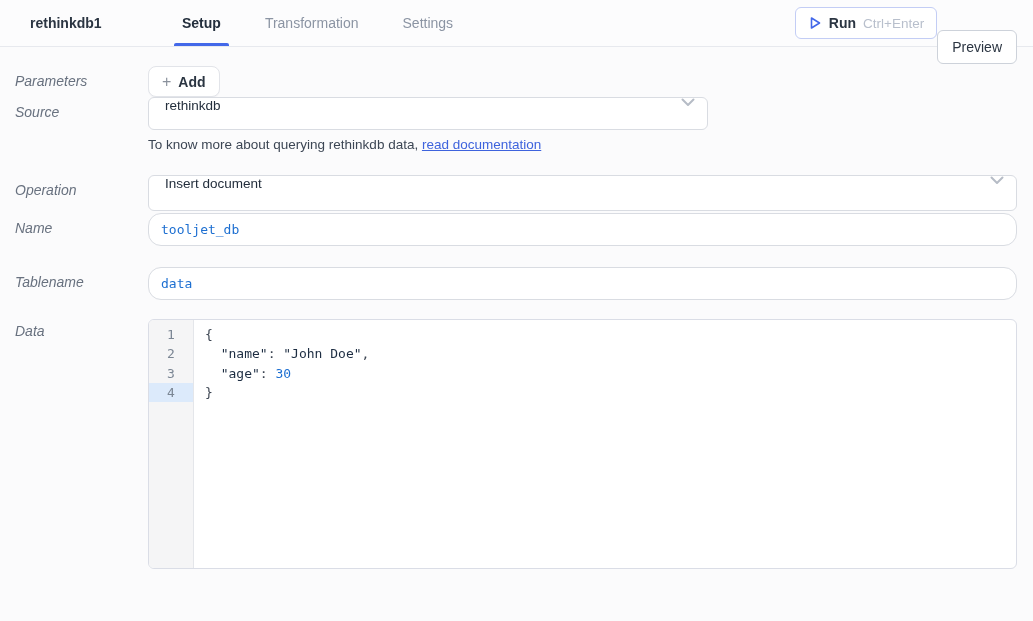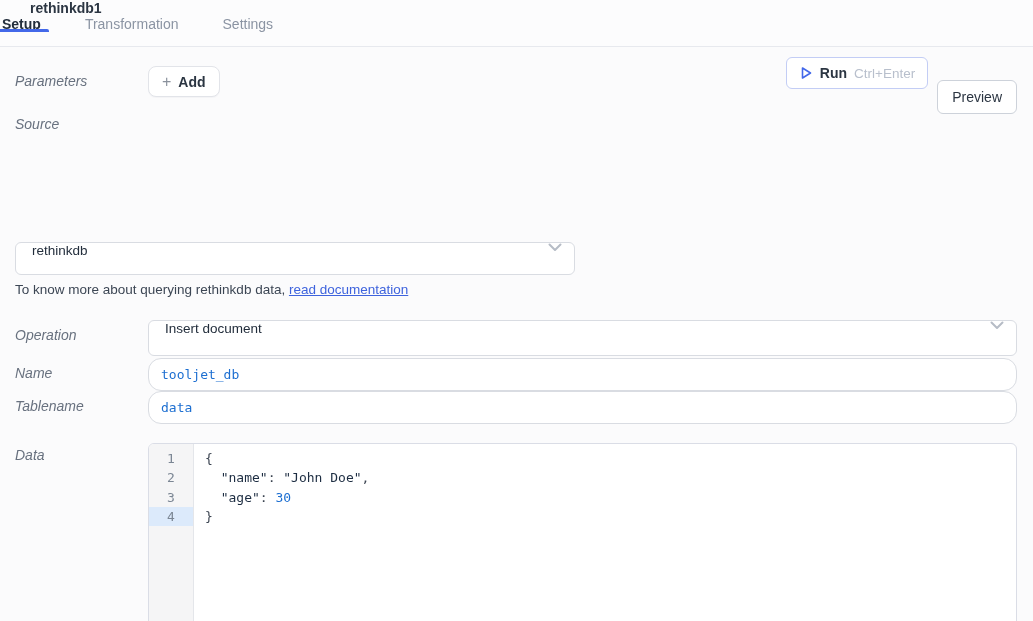--- a/index.html
+++ b/index.html
@@ -19,7 +19,6 @@
     align-items: stretch;
     border-bottom: 1px solid #e7e9ee;
     background: #fcfcfd;
-    flex-direction: column;
   }
   .query-title {
     width: 180px;

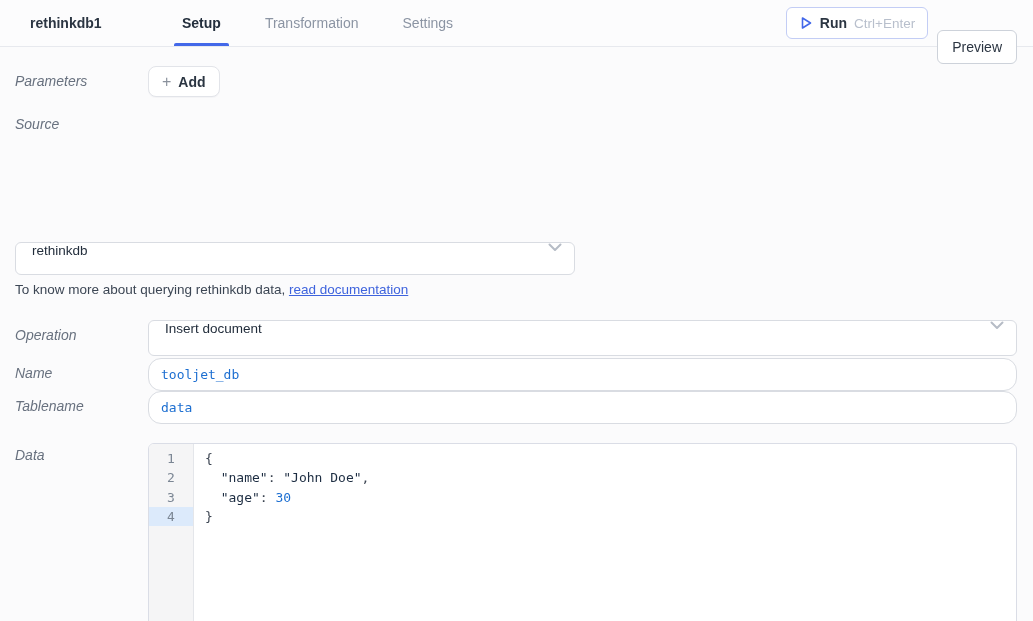--- a/index.html
+++ b/index.html
@@ -52,7 +52,6 @@
     margin-left: auto;
     display: flex;
     align-items: center;
-    gap: 9px;
     padding-right: 16px;
   }
   .btn {

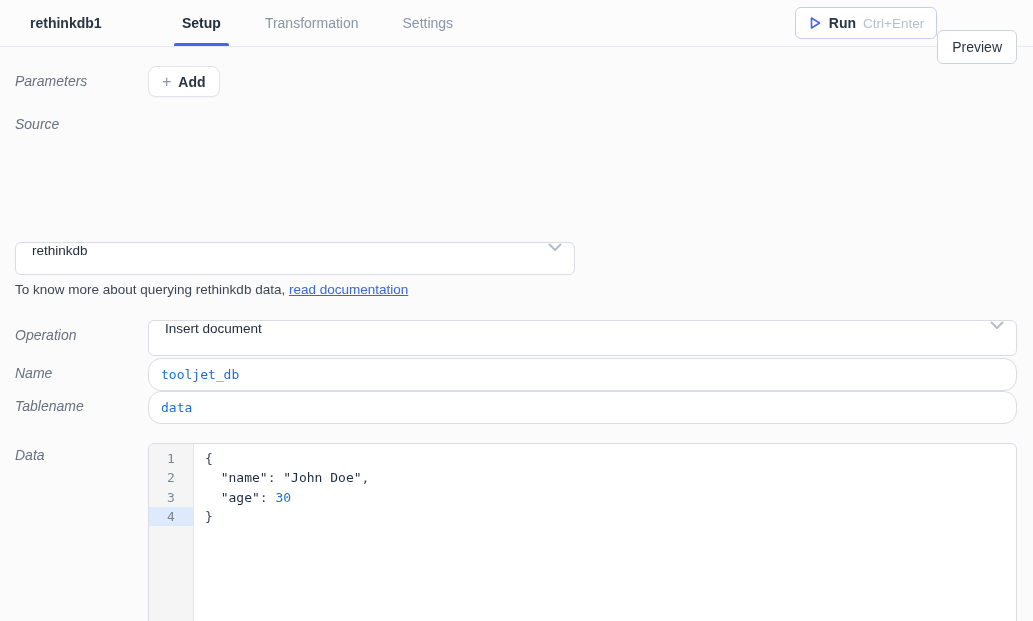--- a/index.html
+++ b/index.html
@@ -110,7 +110,7 @@
   }
   .plus-icon { color: #8a919c; font-size: 16px; font-weight: 400; line-height: 1; }
 
-  .row-source { margin-top: 12px; flex-direction: column; }
+  .row-source { margin-top: 0; }
   .select {
     height: 33px;
     background: #fff;

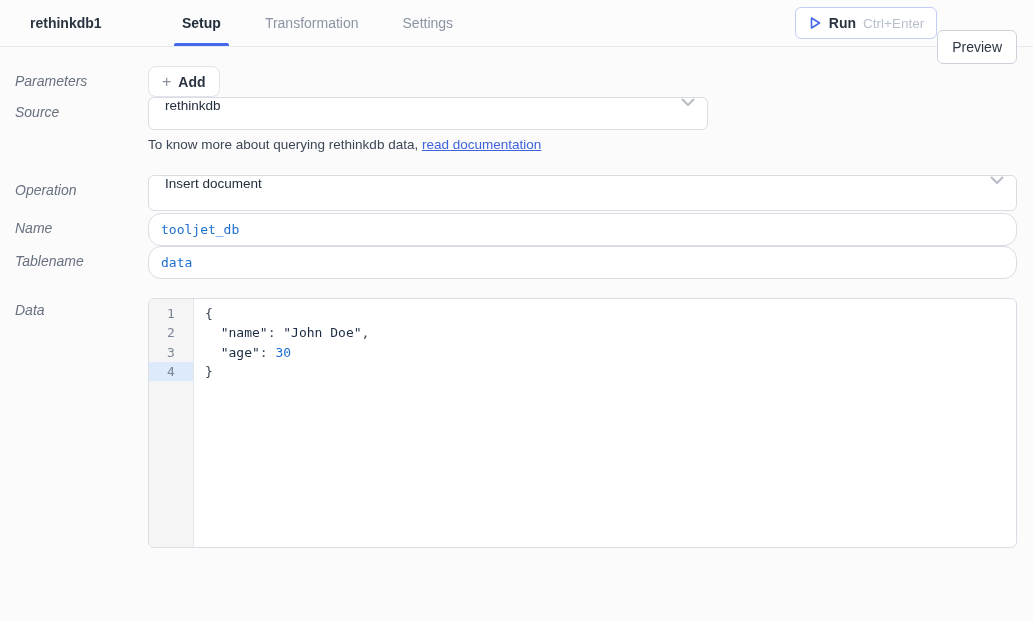--- a/index.html
+++ b/index.html
@@ -140,7 +140,7 @@
   .select-operation { width: 100%; height: 36px; }
 
   .row-name { margin-top: 2px; justify-content: space-between; }
-  .row-tablename { }
+  .row-tablename { margin-top: 21px; }
   .code-input {
     width: 100%;
     height: 33px;

